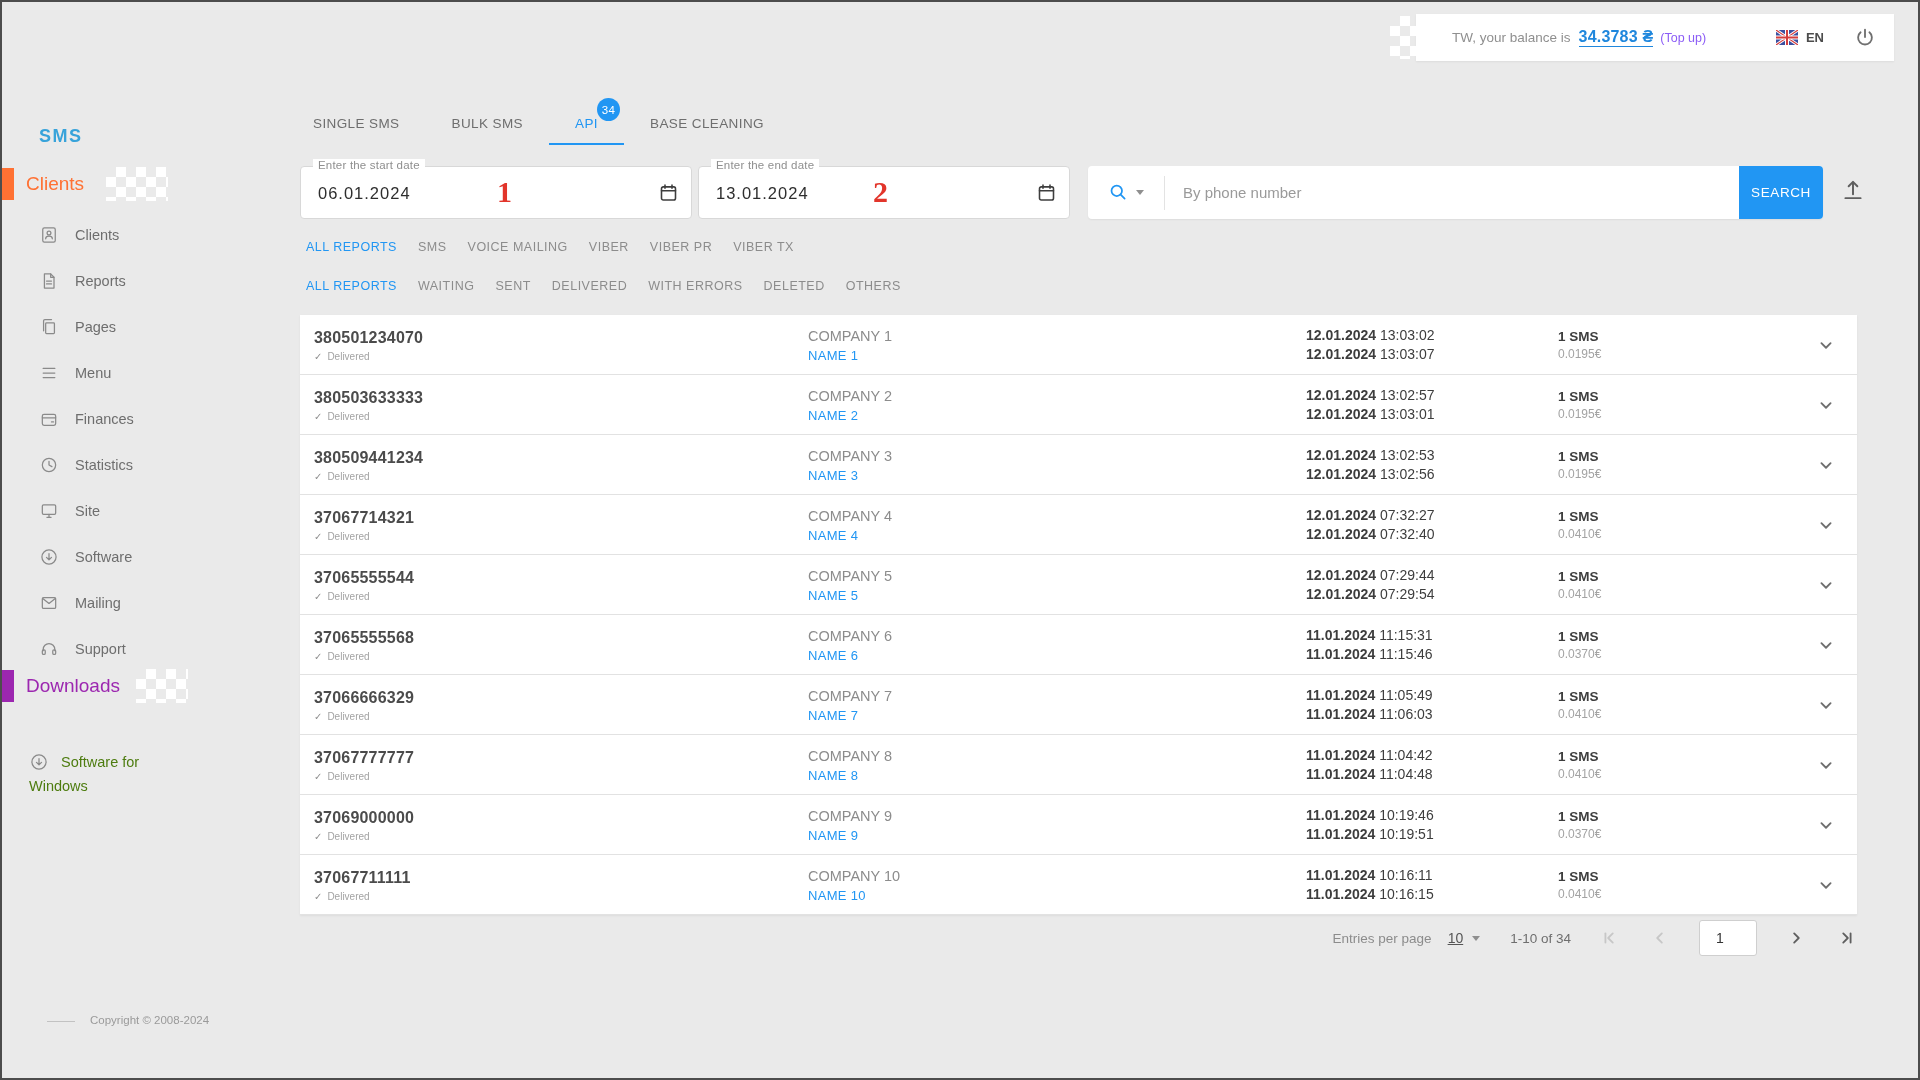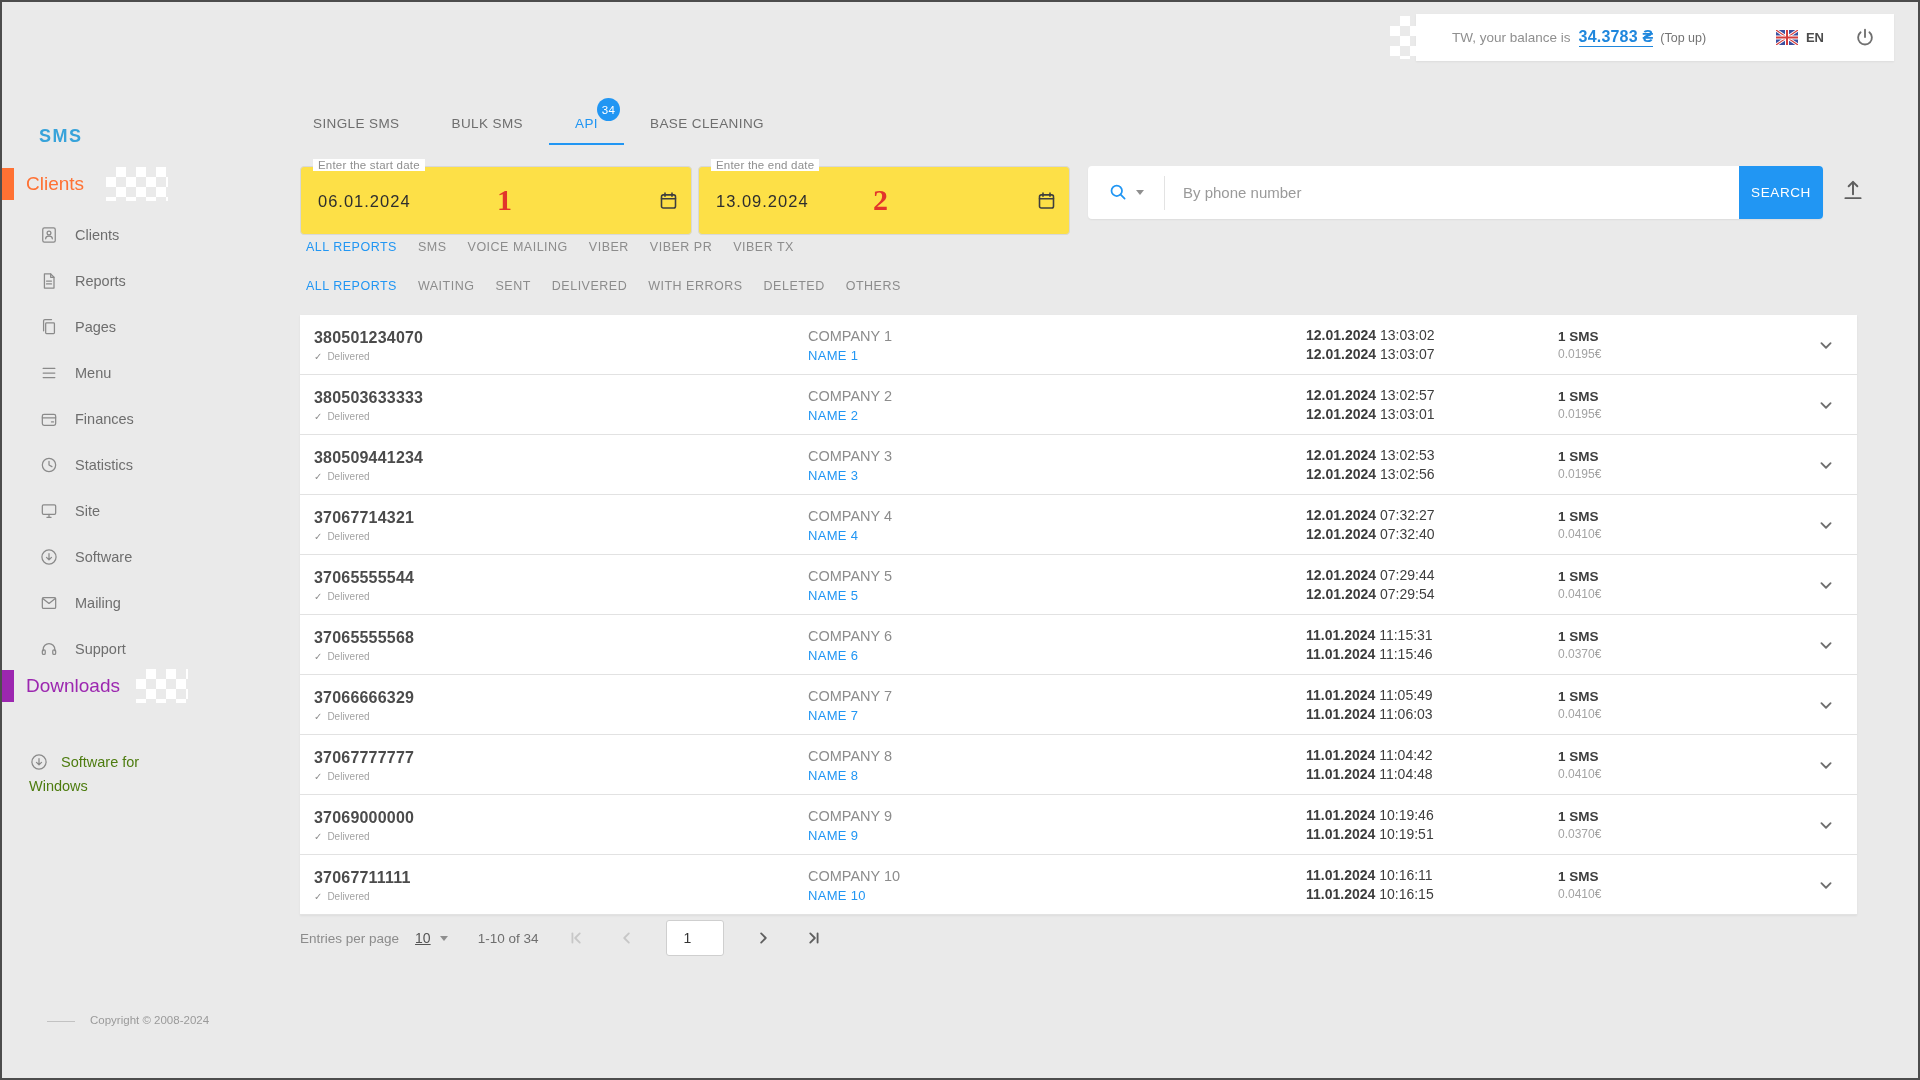--- a/index.html
+++ b/index.html
@@ -19,7 +19,7 @@
   .balance-text { color:#8f8f8f; font-size:13.5px; white-space:nowrap; }
   .balance-amount { color:#1f87dd; font-size:16px; font-weight:700; letter-spacing:0.2px;
                     border-bottom:1.5px solid #1f87dd; margin:0 7px 0 8px; white-space:nowrap; cursor:pointer; }
-  .topup { color:#737373; font-size:12.5px; cursor:pointer; white-space:nowrap; }
+  .topup { color:#8b5cf6; font-size:12.5px; cursor:pointer; white-space:nowrap; }
   .lang { margin-left:auto; display:flex; align-items:center; gap:8px; color:#4c4c4c;
           font-size:13px; font-weight:600; cursor:pointer; }
   .flag { width:22px; height:15px; display:block; }

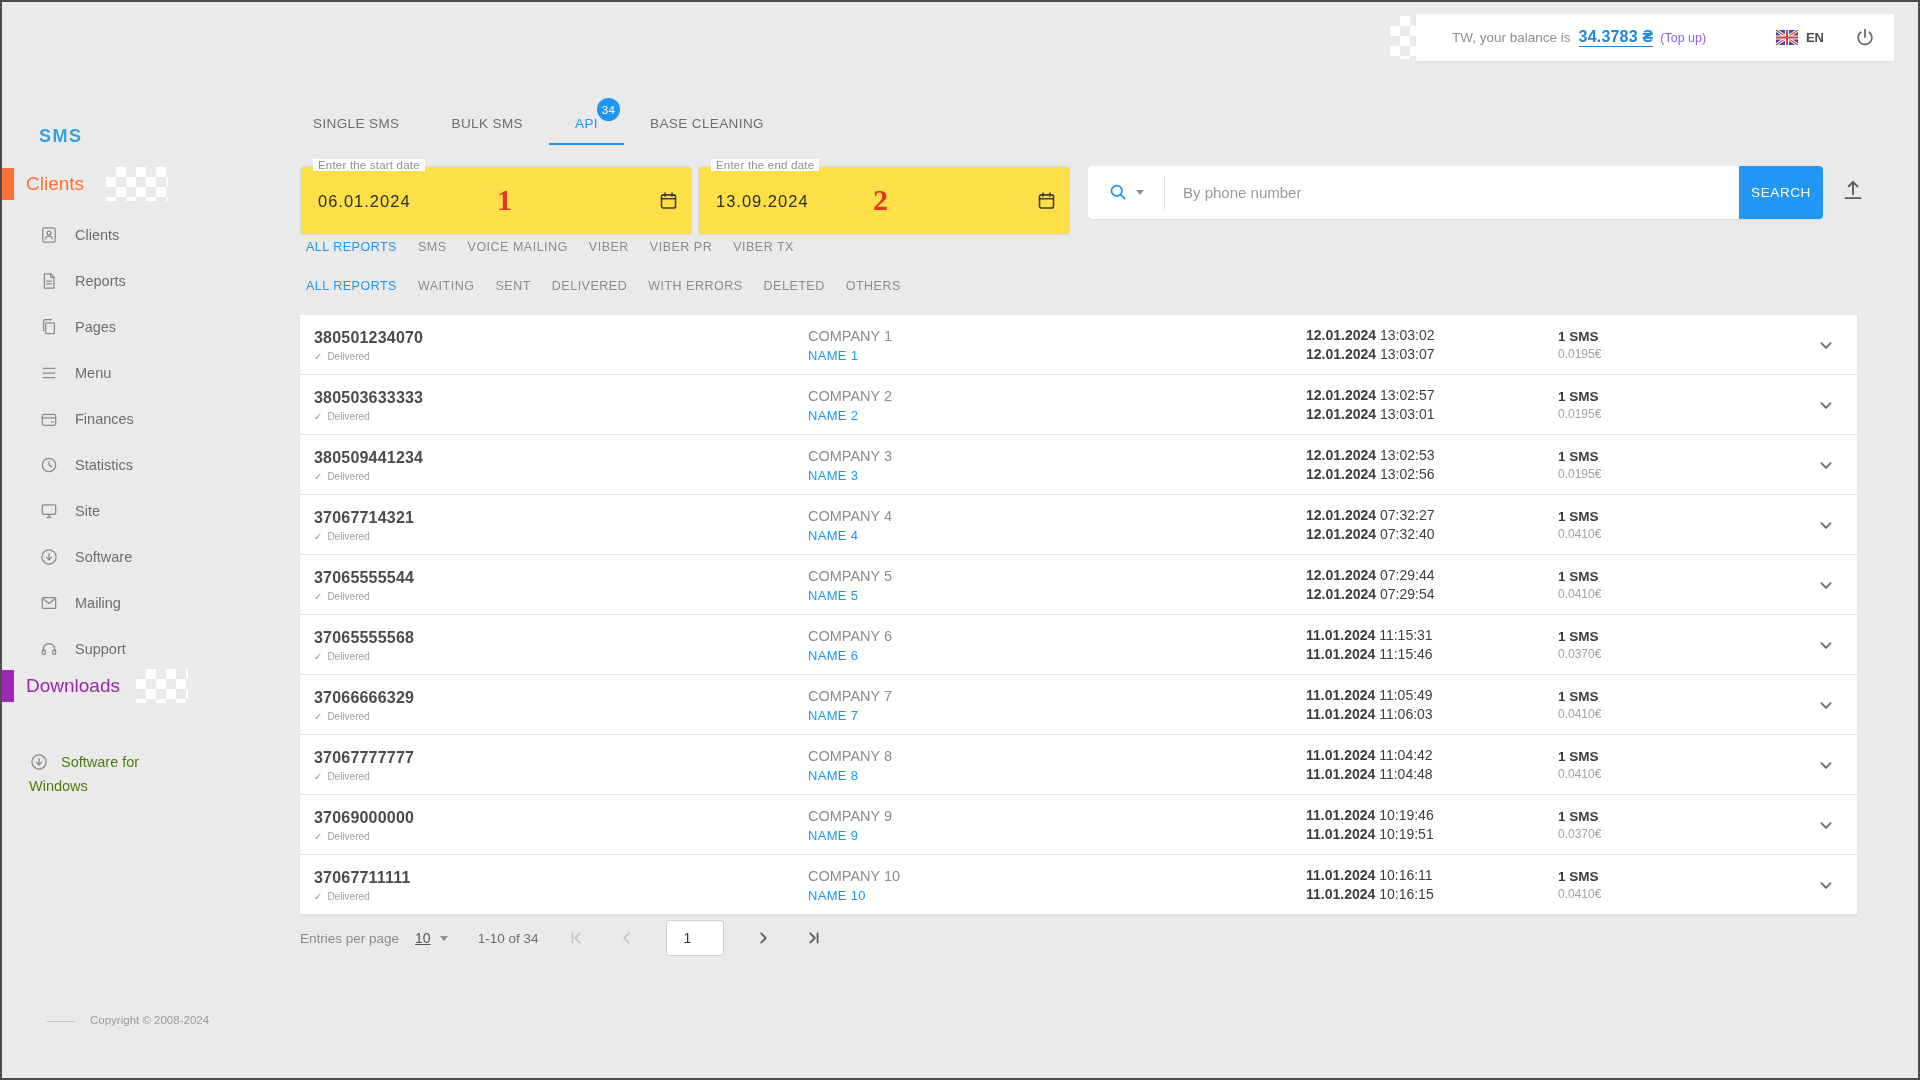--- a/index.html
+++ b/index.html
@@ -62,7 +62,7 @@
                justify-content:center; padding:0 3px; }
 
   
-  .datefield { position:absolute; top:164px; height:69px; background:#fde047;
+  .datefield { position:absolute; top:164px; height:53px; background:#ffffff;
                border:1px solid #d8d8d8; border-radius:4px; }
   #date-start { left:298px; width:392px; }
   #date-end   { left:696px; width:372px;padding-left:8px; }

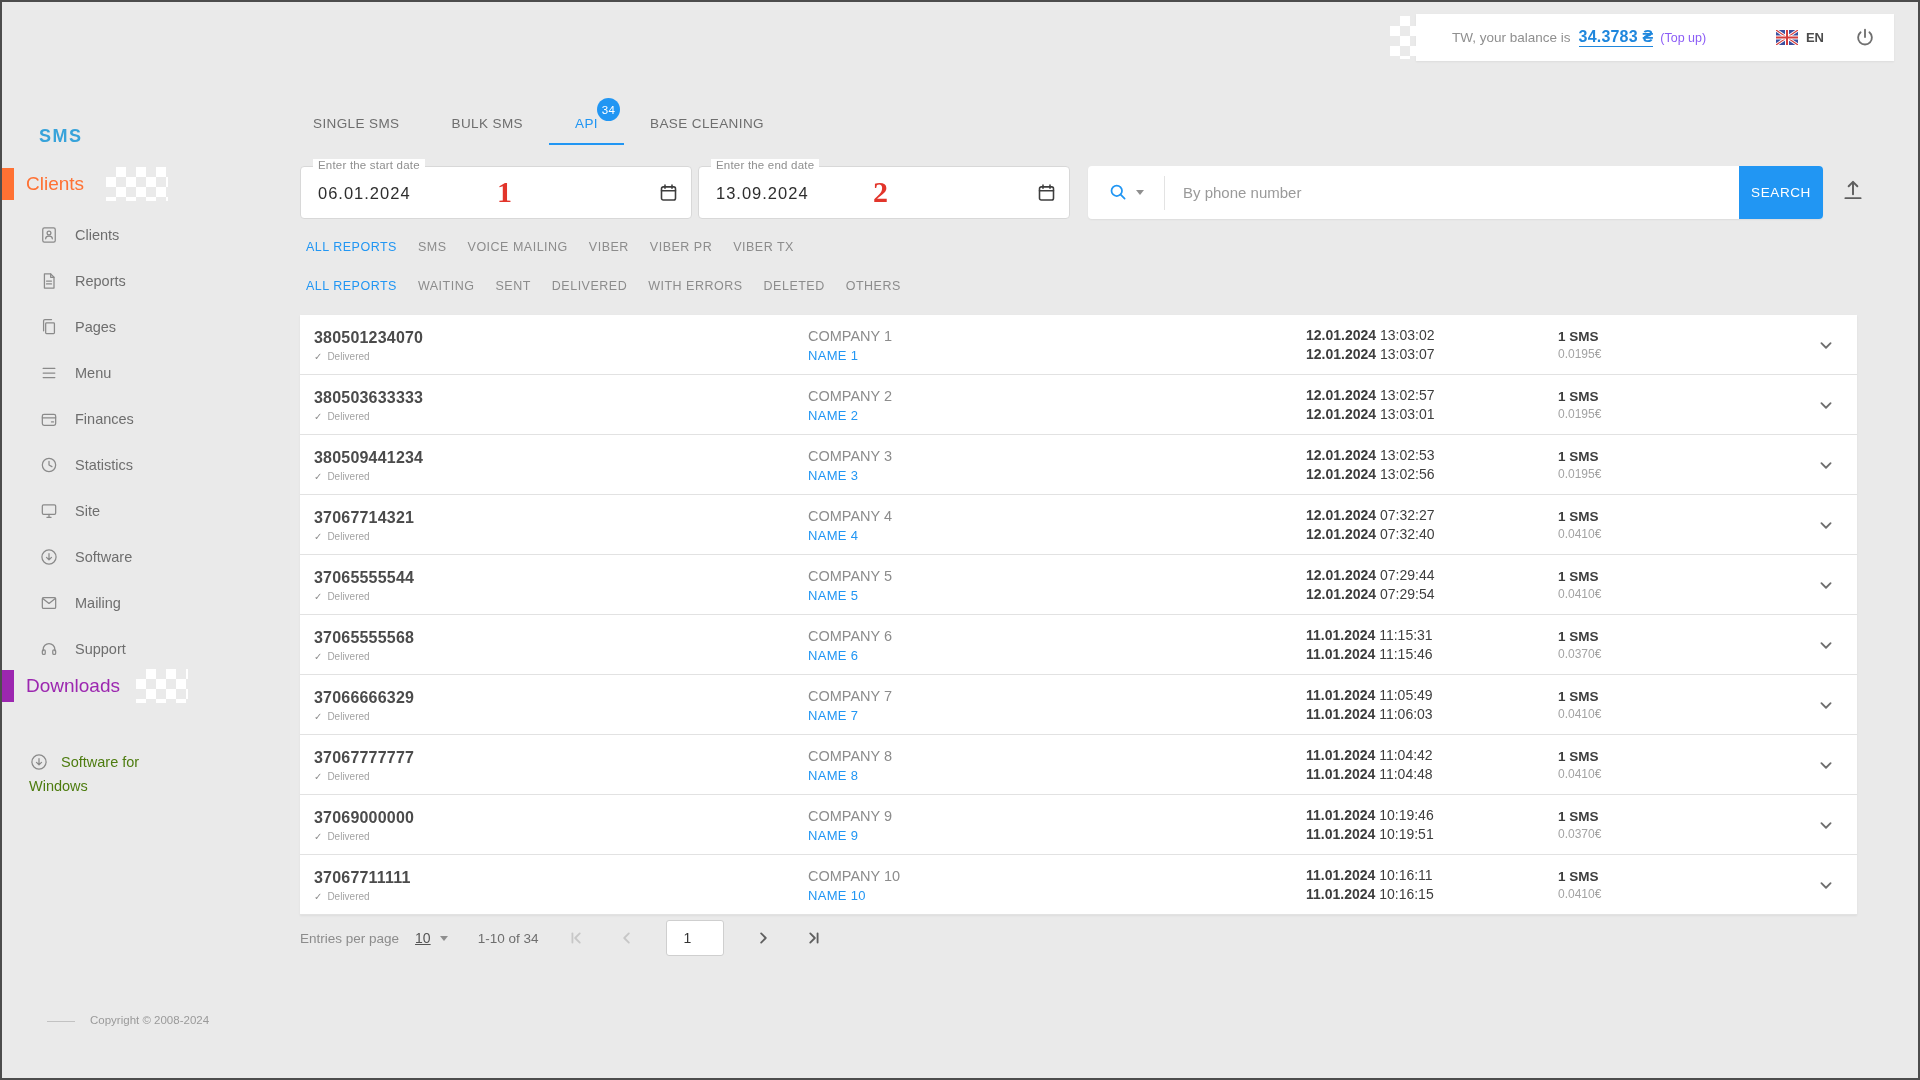--- a/index.html
+++ b/index.html
@@ -292,7 +292,7 @@
   </div>
   <div class="datefield" id="date-end">
     <span class="flabel">Enter the end date</span>
-    <span class="dval">13.09.2024</span>
+    <span class="dval">13.01.2024</span>
     <span class="annot">2</span>
     <button class="cal-btn">
       <svg viewBox="0 0 24 24">

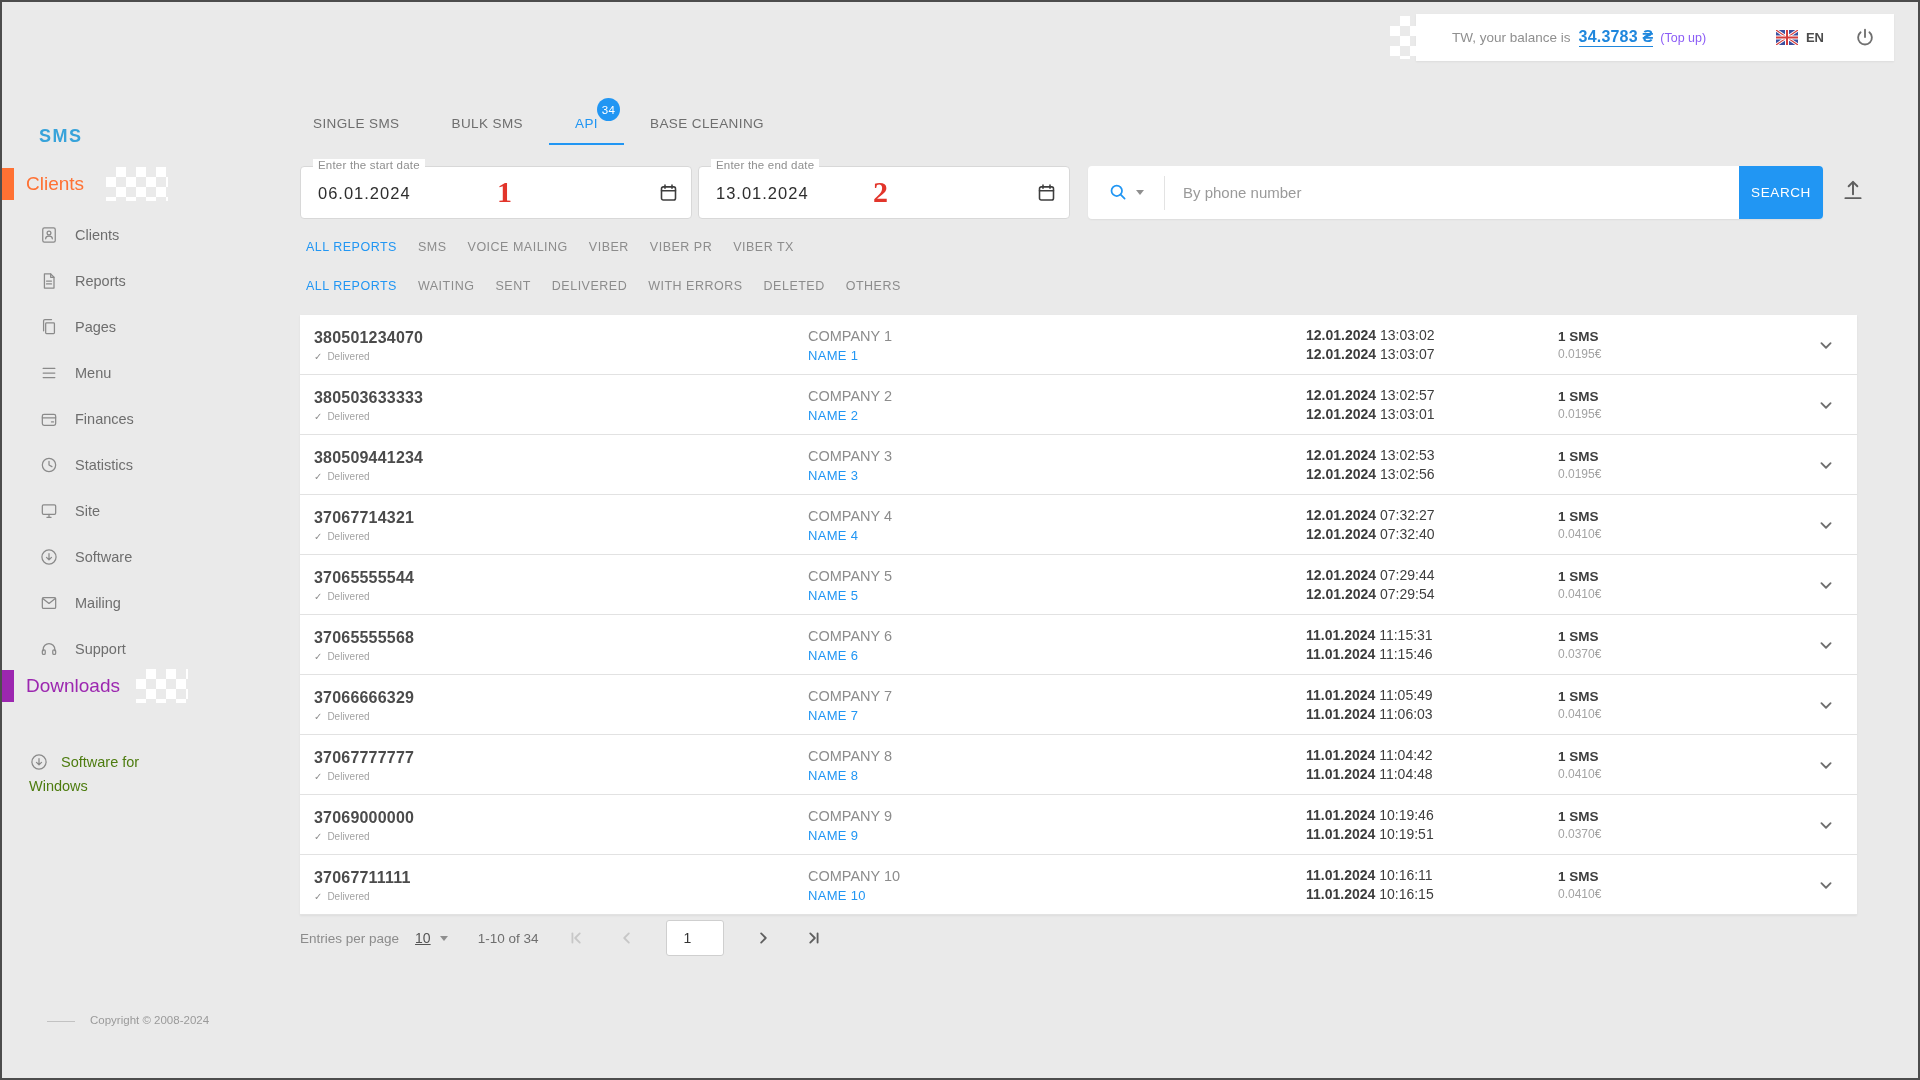--- a/index.html
+++ b/index.html
@@ -129,7 +129,7 @@
 
   
   .pagination { position:absolute; left:298px; top:916px; width:1557px; height:40px; display:flex;
-                align-items:center; }
+                align-items:center; justify-content:flex-end; }
   .entries-label { color:#8c8c8c; font-size:13.5px; }
   .per-page { display:flex; align-items:center; gap:9px; margin-left:16px; color:#555;
               font-size:14px; cursor:pointer; background:none; border:none; font-family:inherit;text-decoration:underline; }

